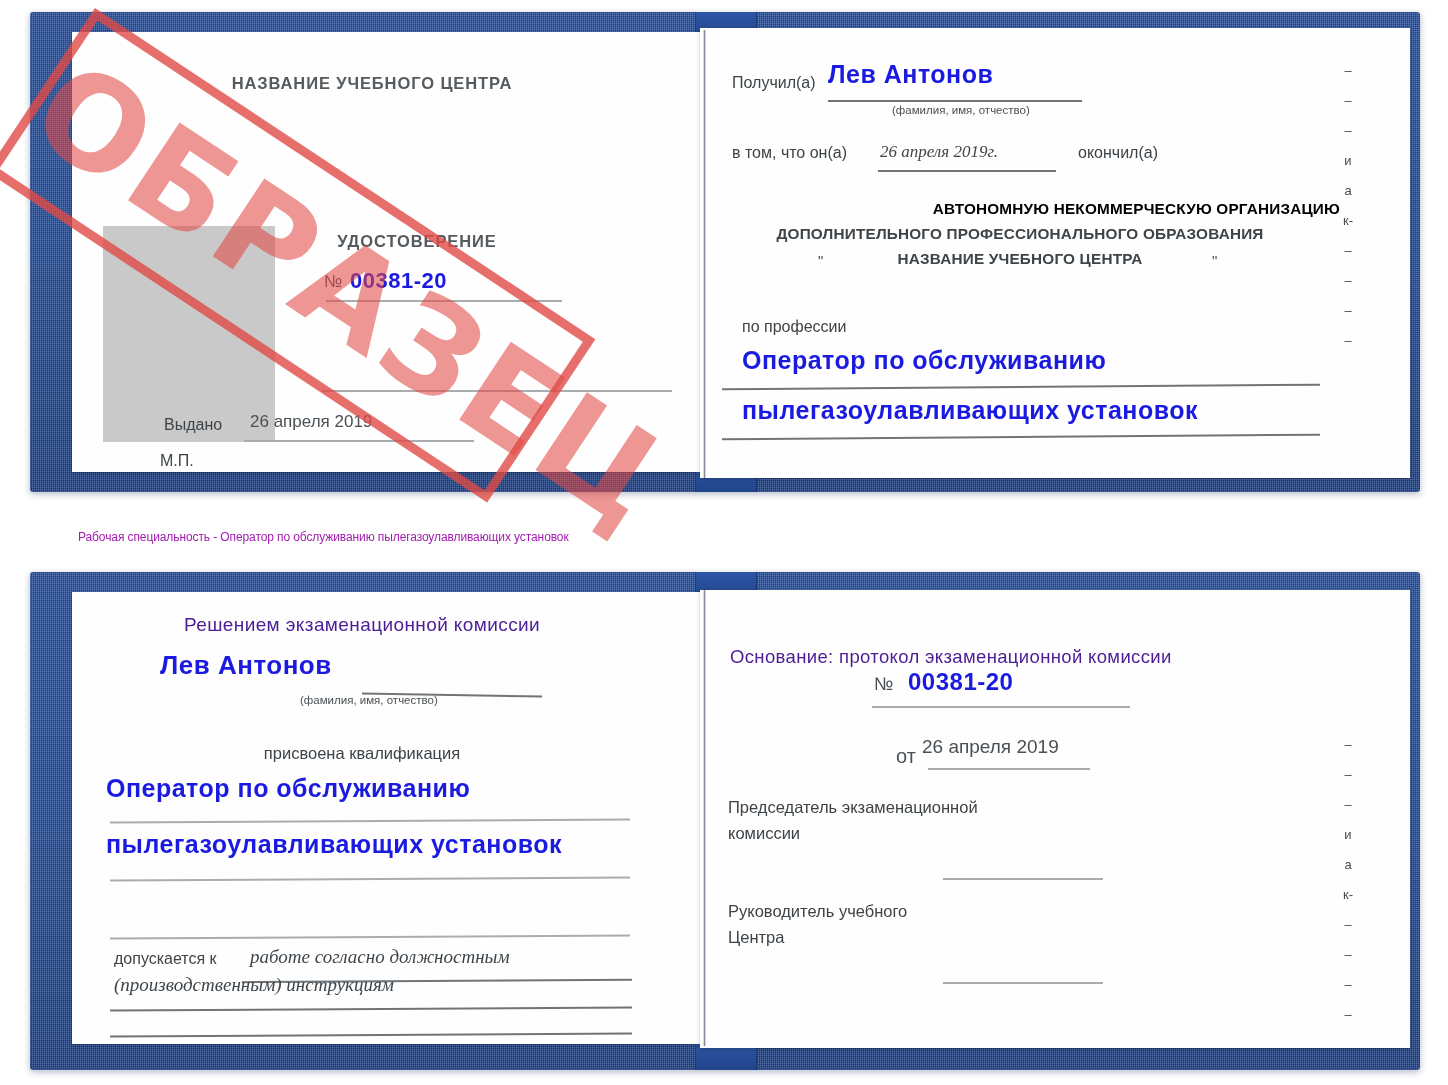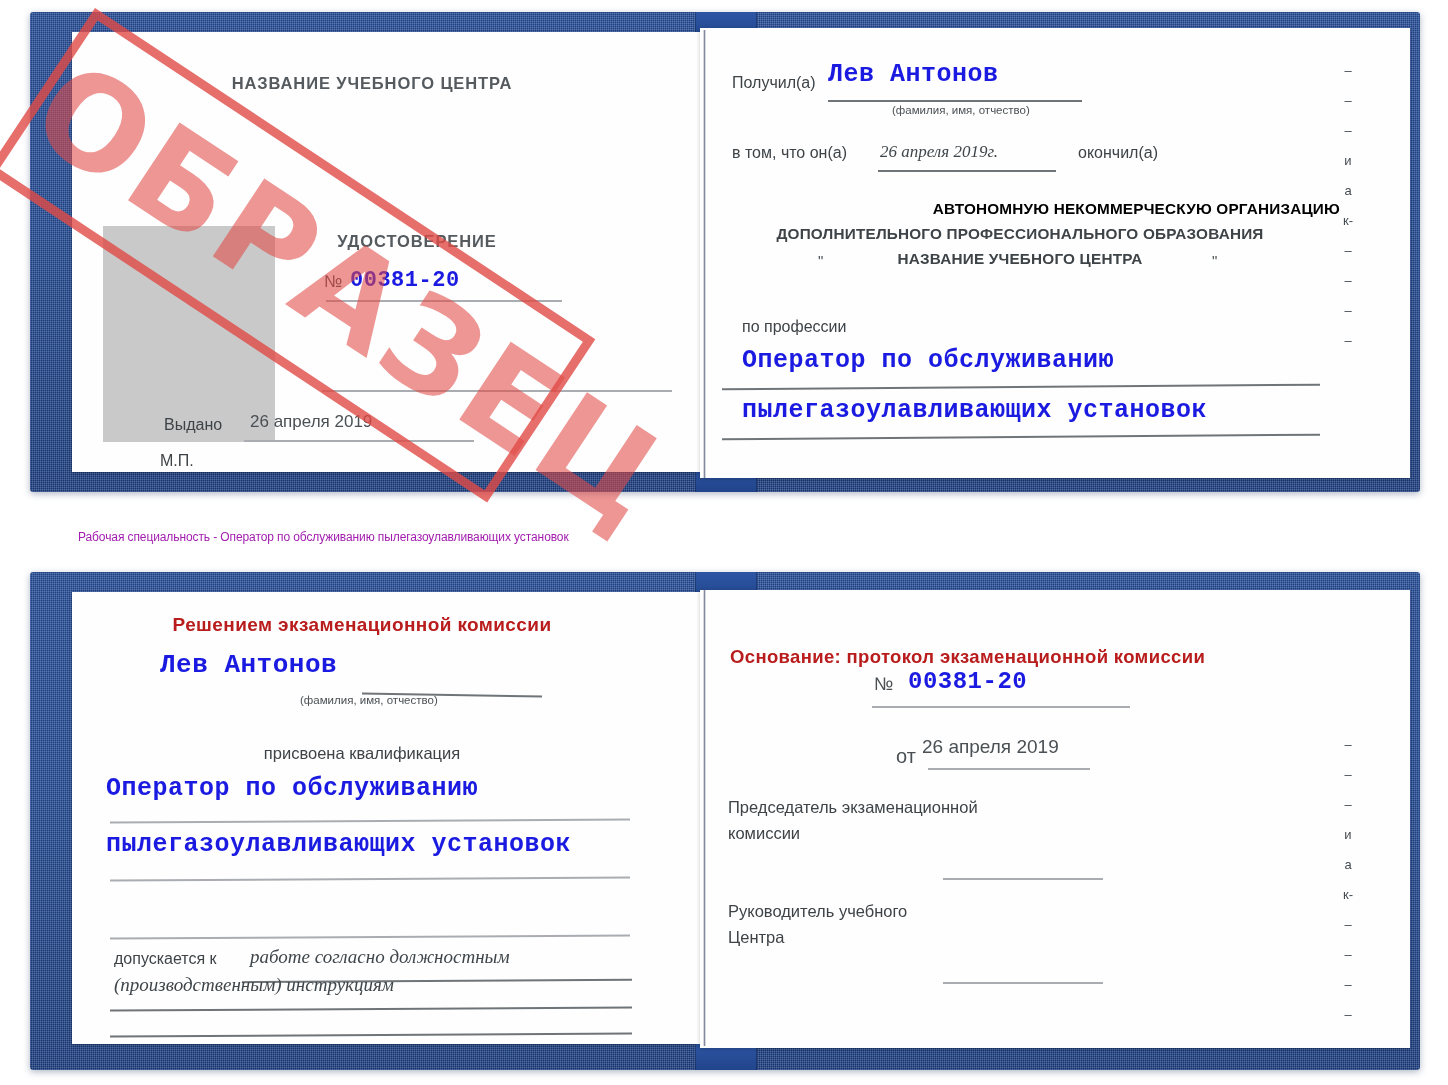--- a/index.html
+++ b/index.html
@@ -76,7 +76,7 @@
   }
   .ink{
     color:#1a1ae1;
-    font-family:Liberation Mono, monospace;
+    font-family:Liberation Sans, sans-serif;
     font-weight:600;
     letter-spacing:.5px;
   }

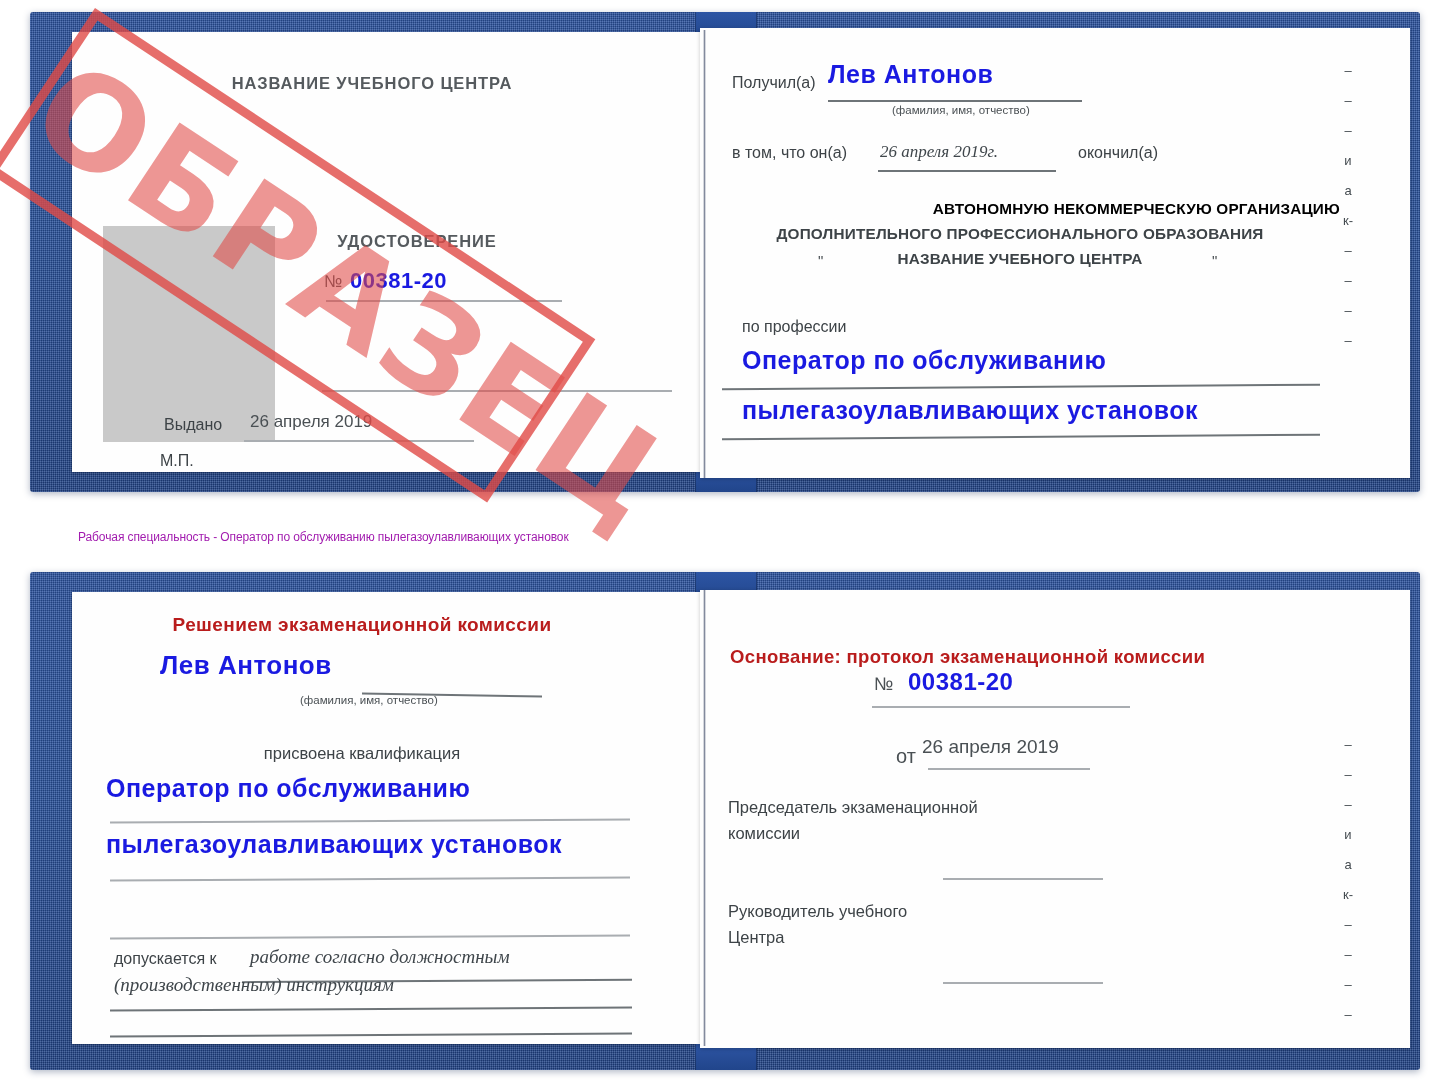--- a/index.html
+++ b/index.html
@@ -65,7 +65,7 @@
   .lbl-sm{ font-size:11.5px; color:#4a5054; }
   .big{ font-size:16px; color:#3d4347; }
   .sec-hdr{
-    font-size:19px; color:#b91c1c; letter-spacing:.4px;font-weight:bold;
+    font-size:19px; color:#4c1d95; letter-spacing:.4px;
   }
   .ruled{
     position:absolute; height:2px;

